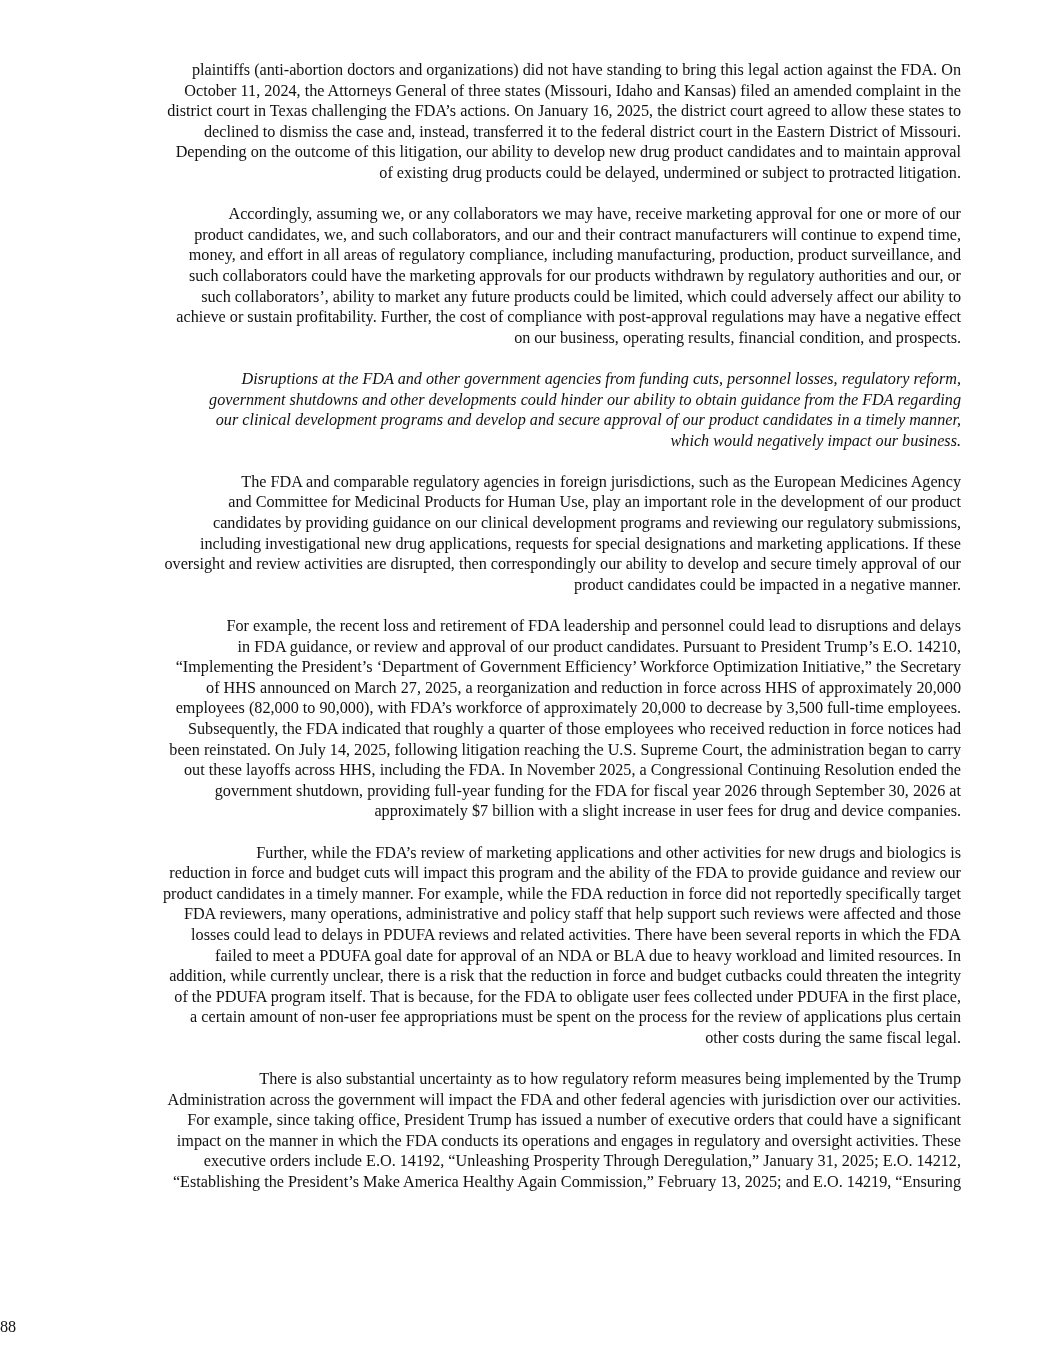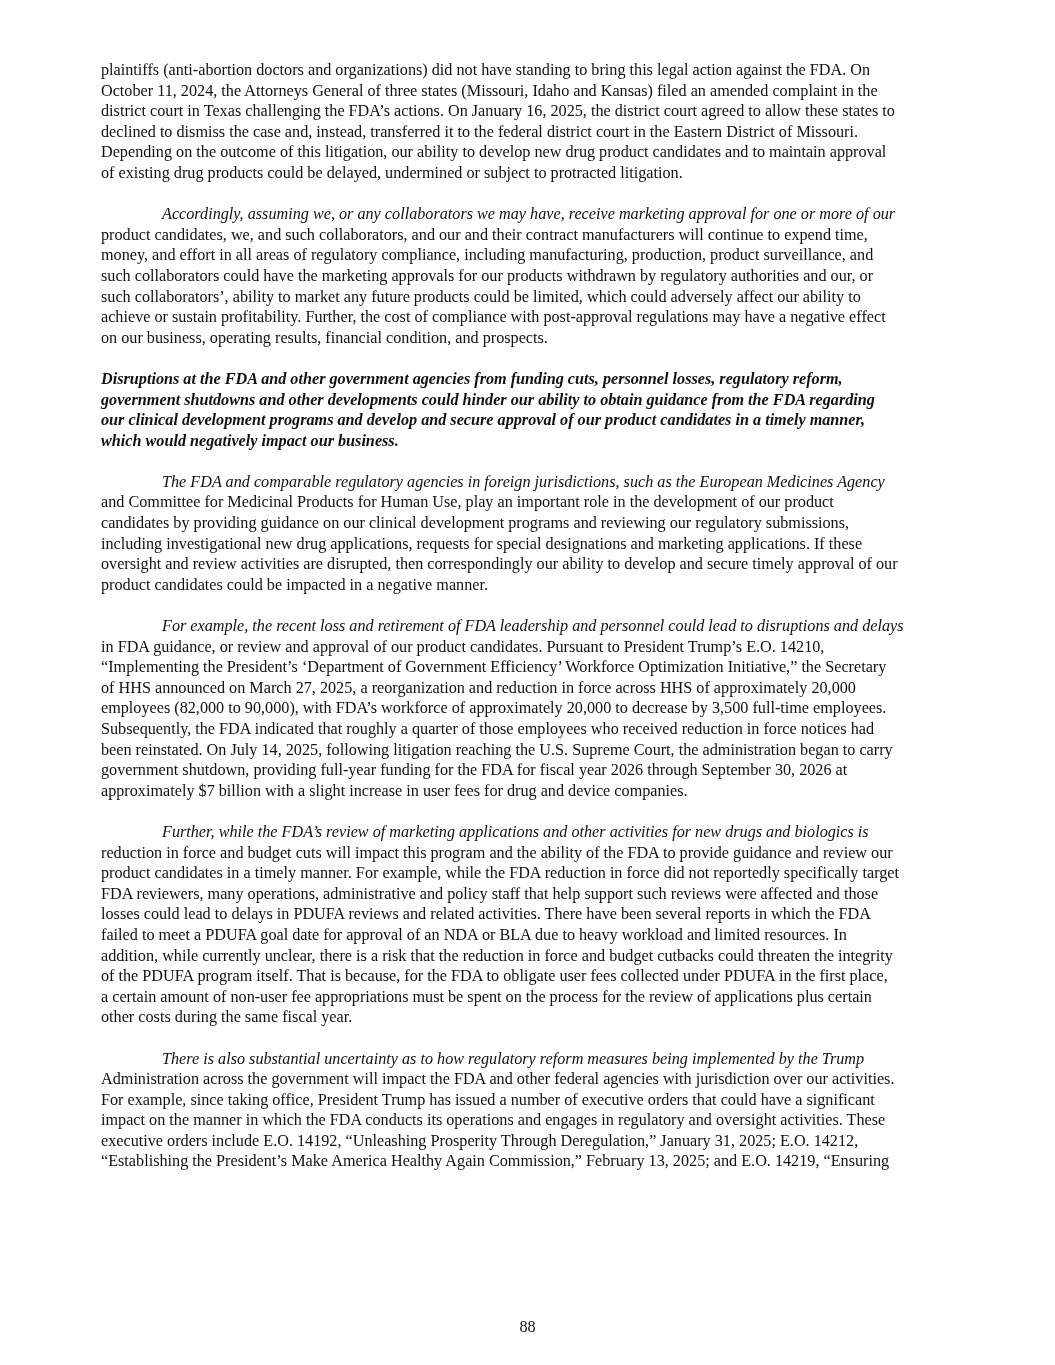--- a/index.html
+++ b/index.html
@@ -20,6 +20,7 @@
       left: 101px;
       top: 60px;
       width: 860px;
+      text-align: right;
     }
     .para {
       font-size: 16.2px;

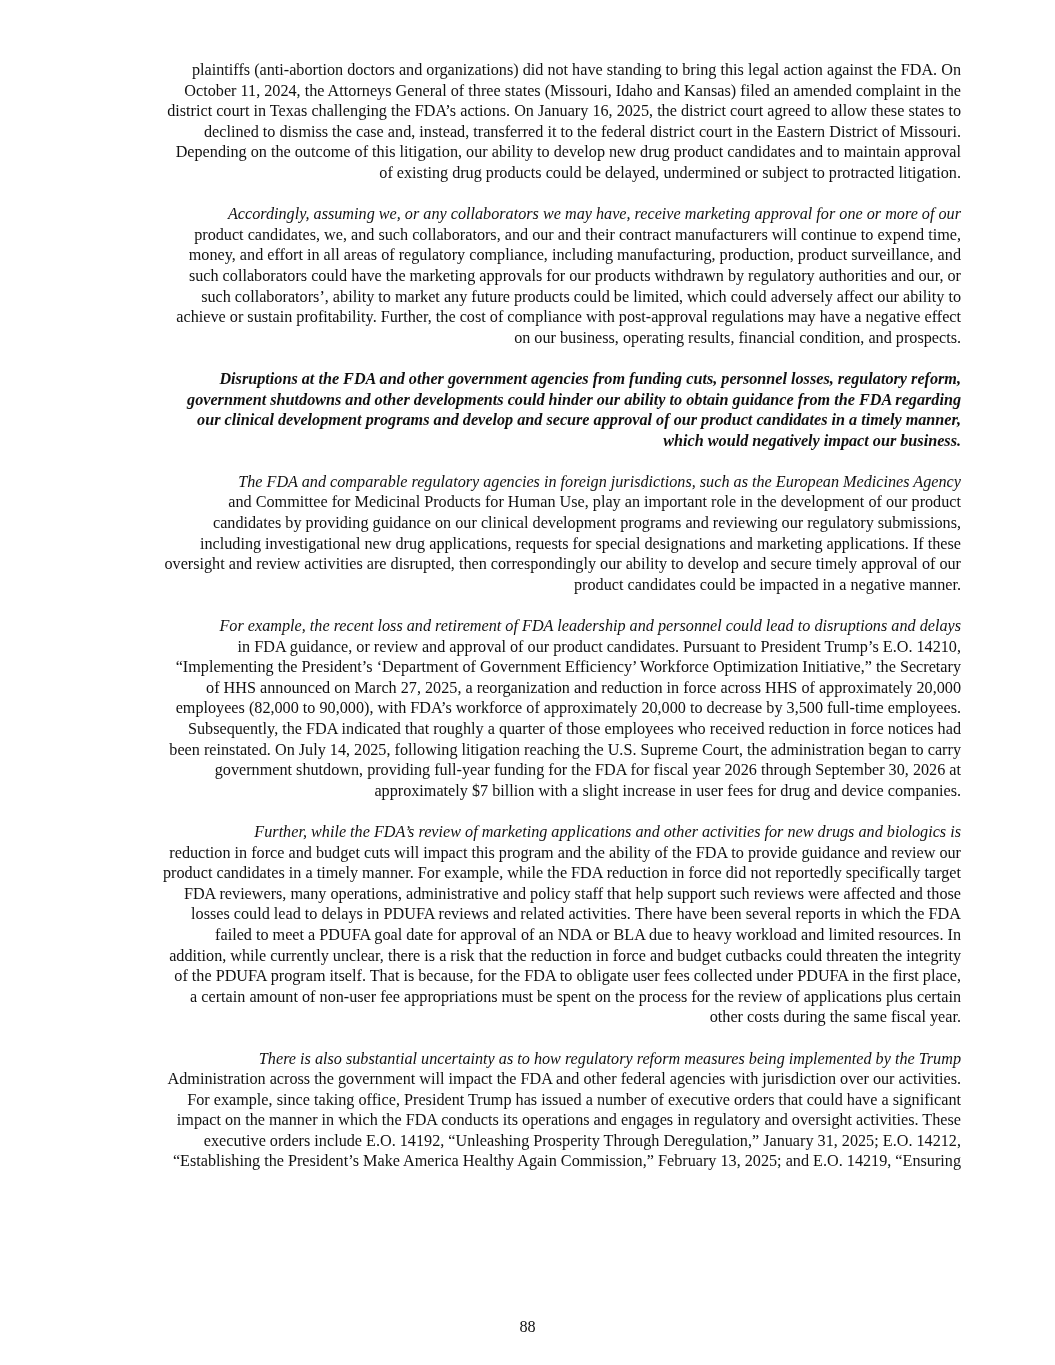--- a/index.html
+++ b/index.html
@@ -33,7 +33,6 @@
     }
     .indent {
       padding-left: 61px;
-      font-style: italic;
     }
     .heading {
       font-weight: bold;

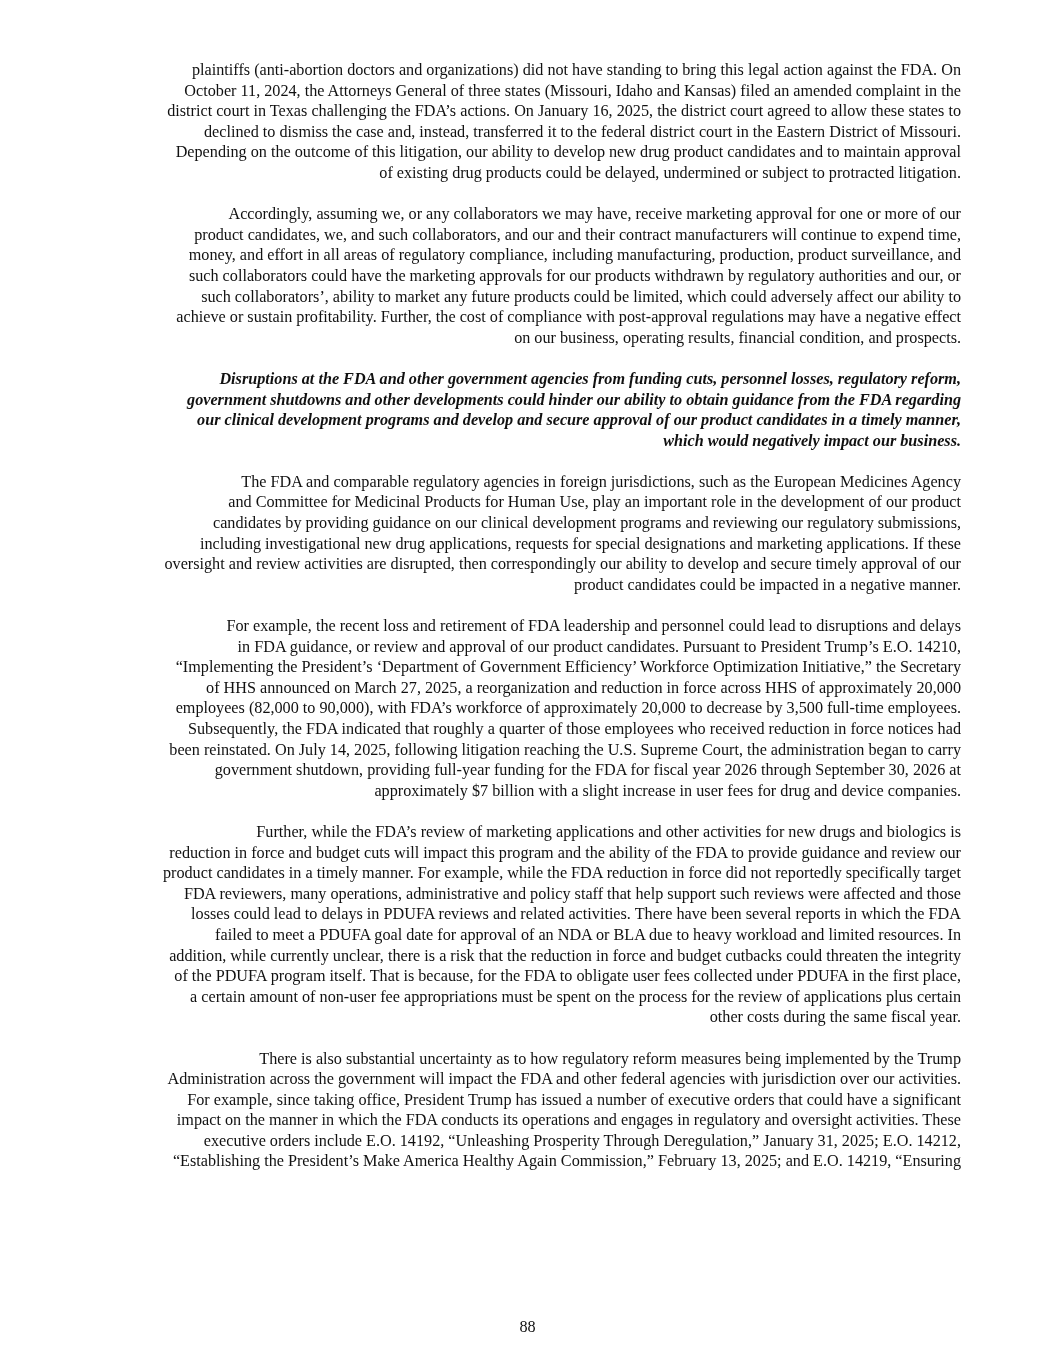--- a/index.html
+++ b/index.html
@@ -35,7 +35,7 @@
       padding-left: 61px;
     }
     .heading {
-      font-weight: bold;
+      font-weight: normal;
       font-style: italic;
     }
     .page-number {

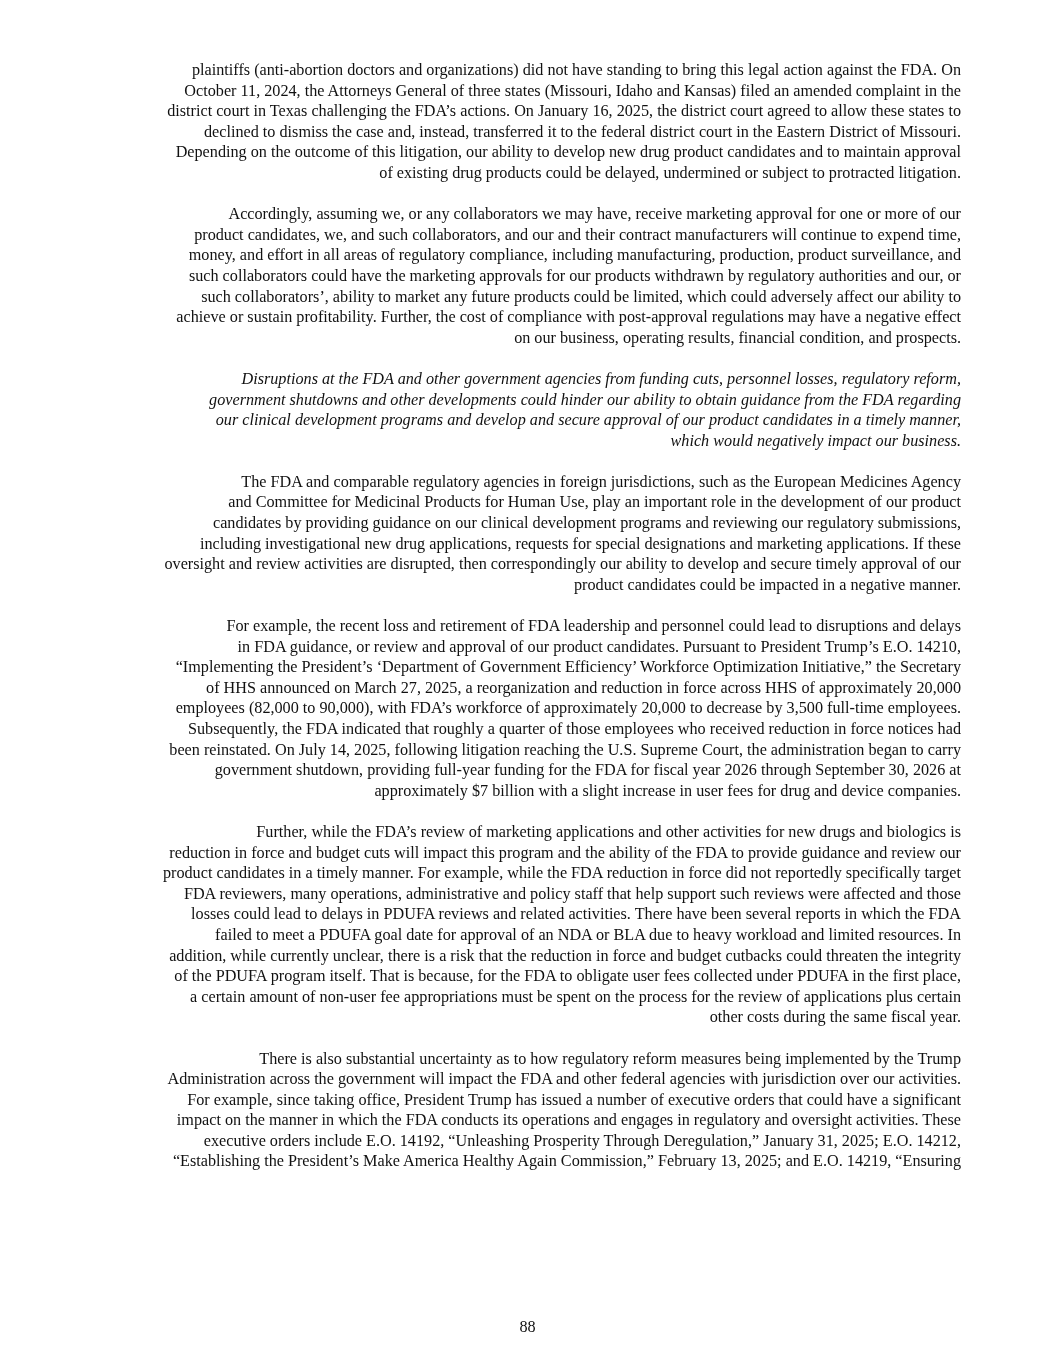--- a/index.html
+++ b/index.html
@@ -92,6 +92,7 @@
         <span class="line">employees (82,000 to 90,000), with FDA’s workforce of approximately 20,000 to decrease by 3,500 full-time employees.</span>
         <span class="line">Subsequently, the FDA indicated that roughly a quarter of those employees who received reduction in force notices had</span>
         <span class="line">been reinstated. On July 14, 2025, following litigation reaching the U.S. Supreme Court, the administration began to carry</span>
+        <span class="line">out these layoffs across HHS, including the FDA. In November 2025, a Congressional Continuing Resolution ended the</span>
         <span class="line">government shutdown, providing full-year funding for the FDA for fiscal year 2026 through September 30, 2026 at</span>
         <span class="line">approximately $7 billion with a slight increase in user fees for drug and device companies.</span>
       </div>

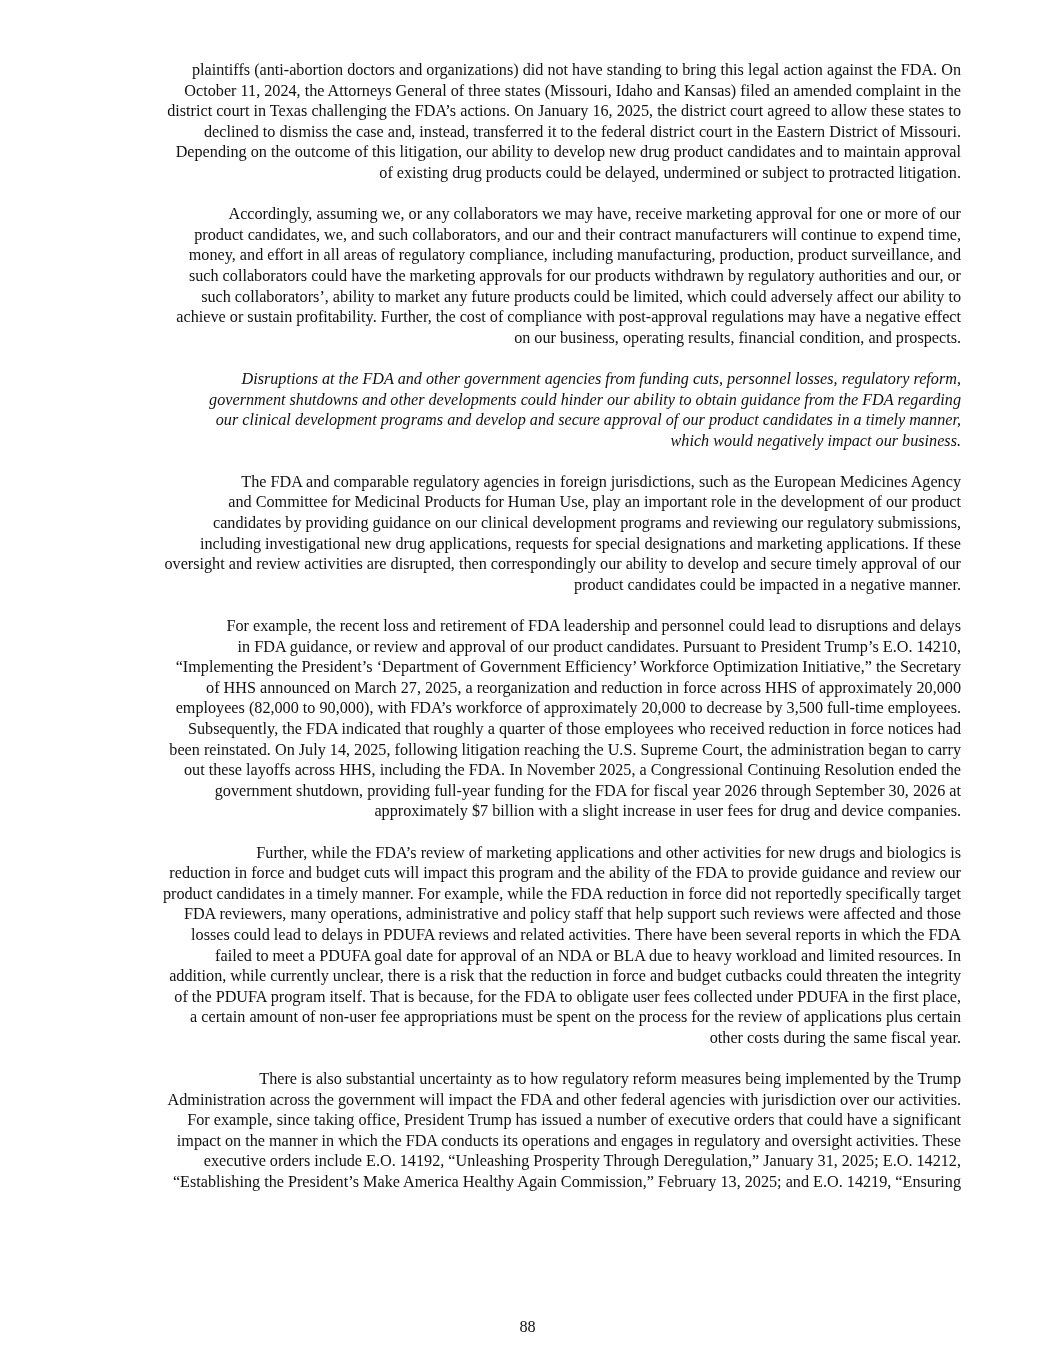--- a/index.html
+++ b/index.html
@@ -106,7 +106,7 @@
         <span class="line">addition, while currently unclear, there is a risk that the reduction in force and budget cutbacks could threaten the integrity</span>
         <span class="line">of the PDUFA program itself. That is because, for the FDA to obligate user fees collected under PDUFA in the first place,</span>
         <span class="line">a certain amount of non-user fee appropriations must be spent on the process for the review of applications plus certain</span>
-        <span class="line">other costs during the same fiscal year.</span>
+        <span class="line">other costs during the same fiscal legal.</span>
       </div>
       <div class="para">
         <span class="line indent">There is also substantial uncertainty as to how regulatory reform measures being implemented by the Trump</span>

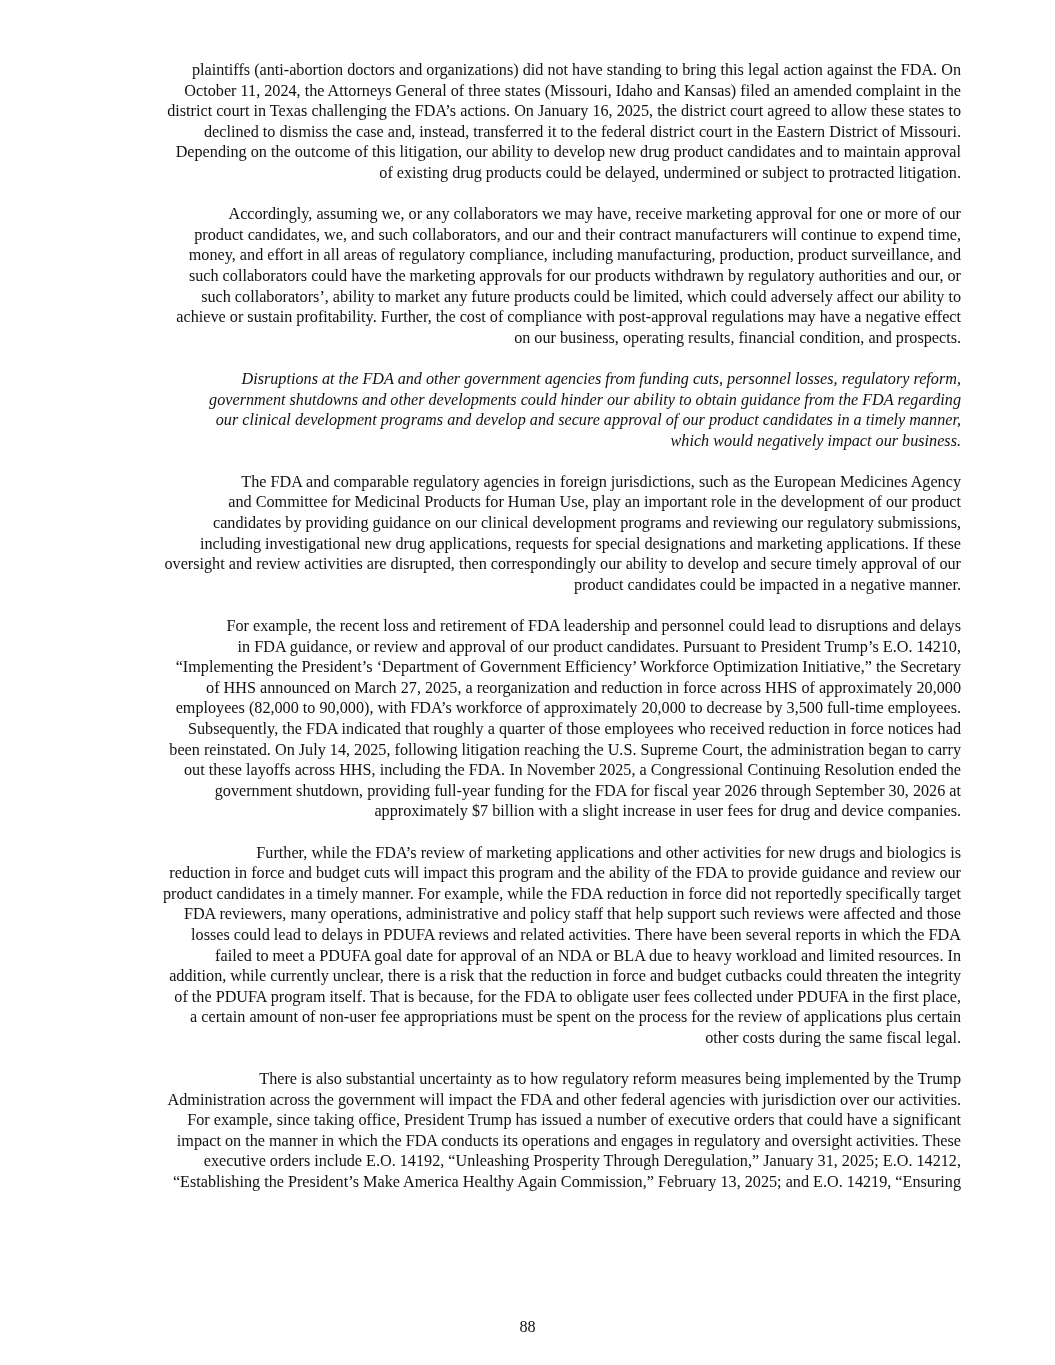--- a/index.html
+++ b/index.html
@@ -43,7 +43,6 @@
       top: 1317px;
       left: 0;
       width: 1055px;
-      text-align: center;
       font-size: 16.2px;
       line-height: 20px;
     }

